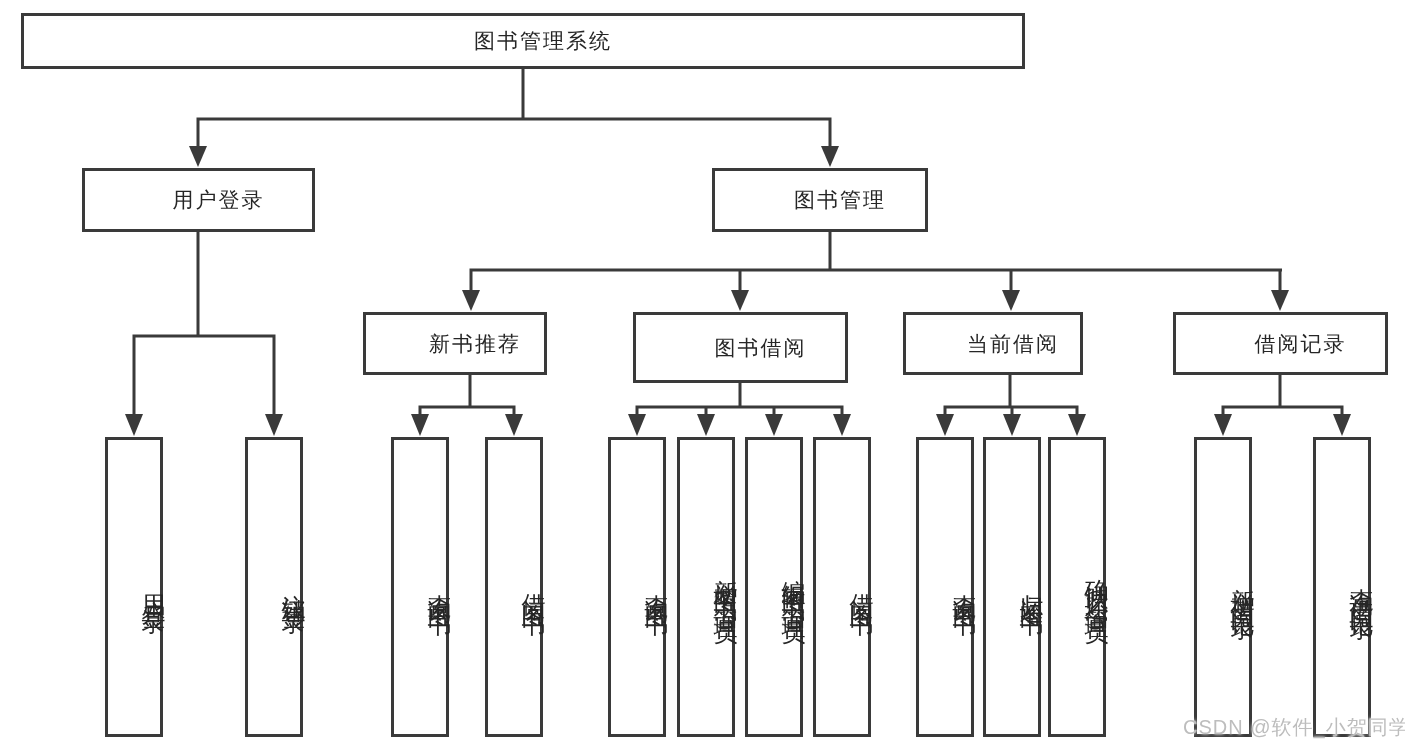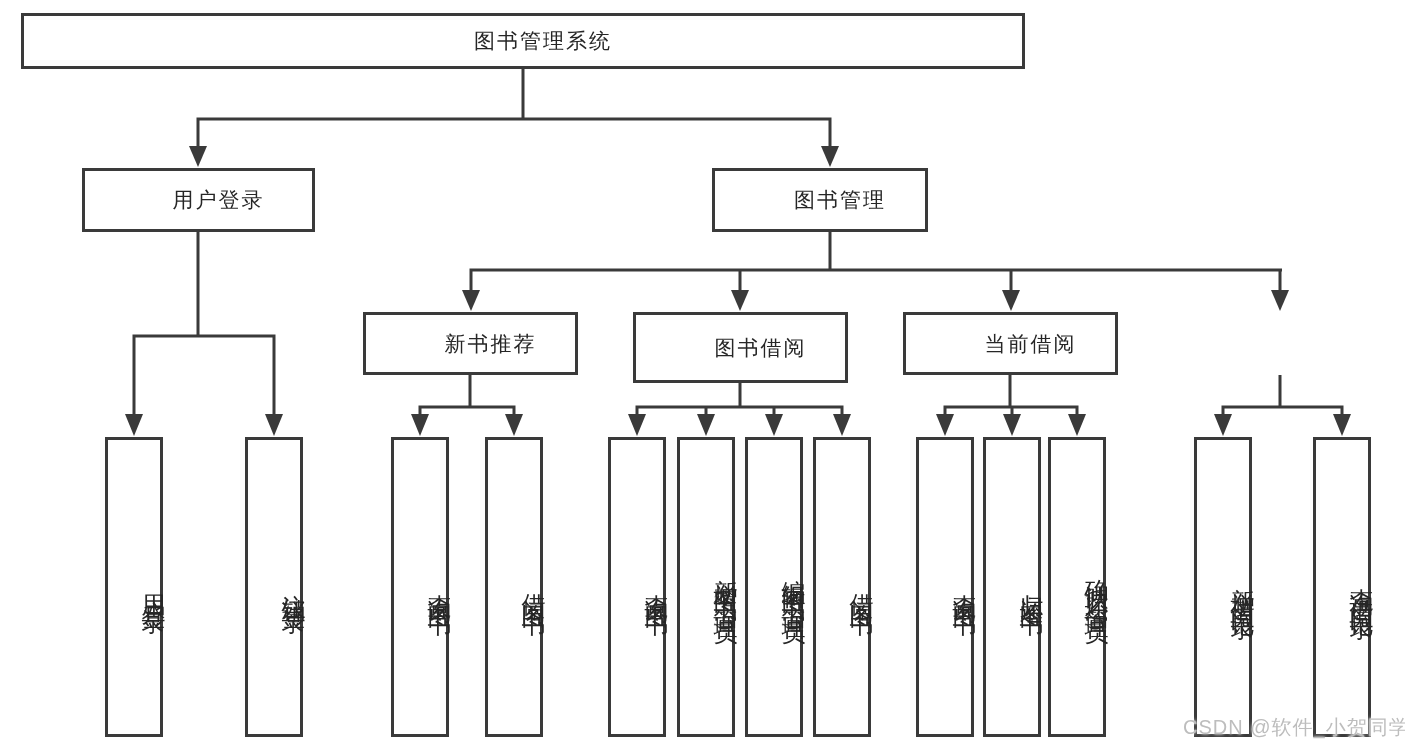--- a/index.html
+++ b/index.html
@@ -104,7 +104,7 @@
     <span>图书管理</span>
   </div>
 
-  <div class="node h" style="left:363px;top:312px;width:215px;height:63px">
+  <div class="node h" style="left:363px;top:312px;width:184px;height:63px">
     <span>新书推荐</span>
   </div>
   <div class="node h" style="left:633px;top:312px;width:215px;height:71px">

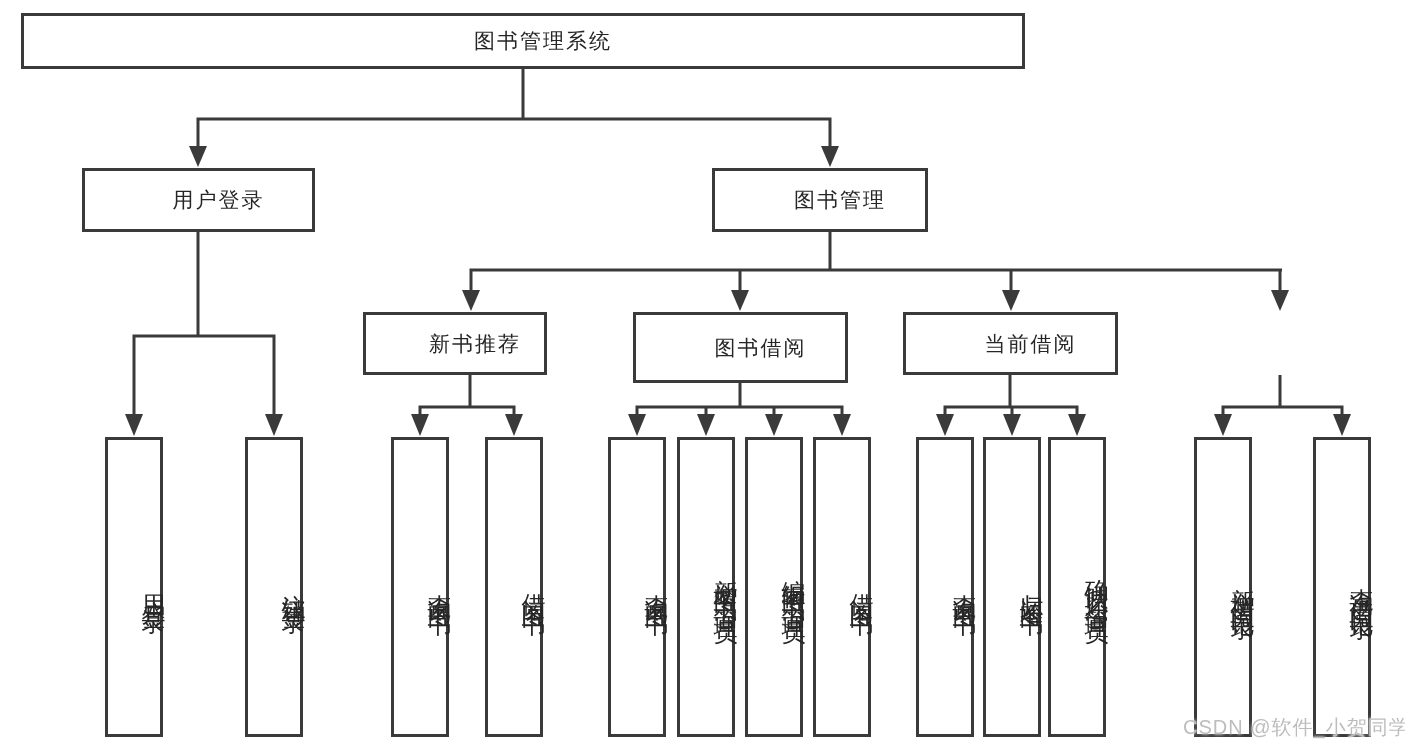--- a/index.html
+++ b/index.html
@@ -110,7 +110,7 @@
   <div class="node h" style="left:633px;top:312px;width:215px;height:71px">
     <span>图书借阅</span>
   </div>
-  <div class="node h" style="left:903px;top:312px;width:215px;height:63px">
+  <div class="node h" style="left:903px;top:312px;width:180px;height:63px">
     <span>当前借阅</span>
   </div>
 

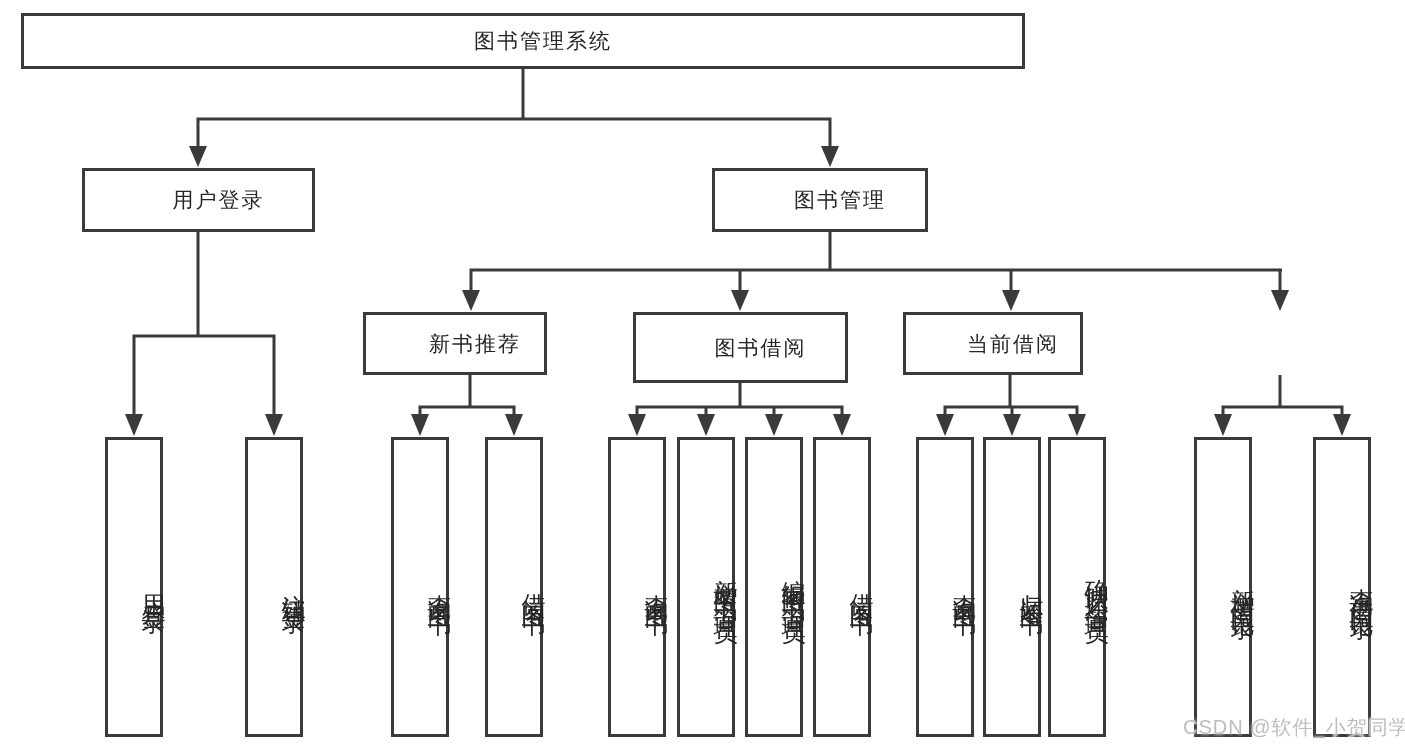--- a/index.html
+++ b/index.html
@@ -113,6 +113,9 @@
   <div class="node h" style="left:903px;top:312px;width:180px;height:63px">
     <span>当前借阅</span>
   </div>
+  <div class="node h" style="left:1173px;top:312px;width:215px;height:63px">
+    <span>借阅记录</span>
+  </div>
 
   <div class="node v" style="left:105px;top:437px;width:58px;height:300px">
     <span>用户登录</span>

